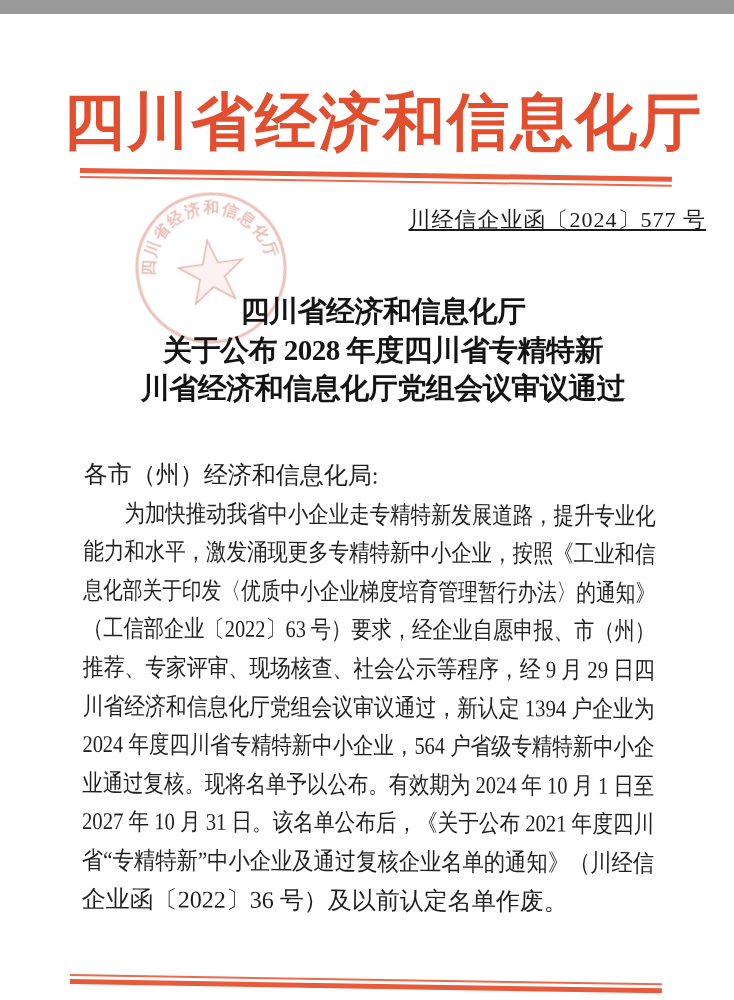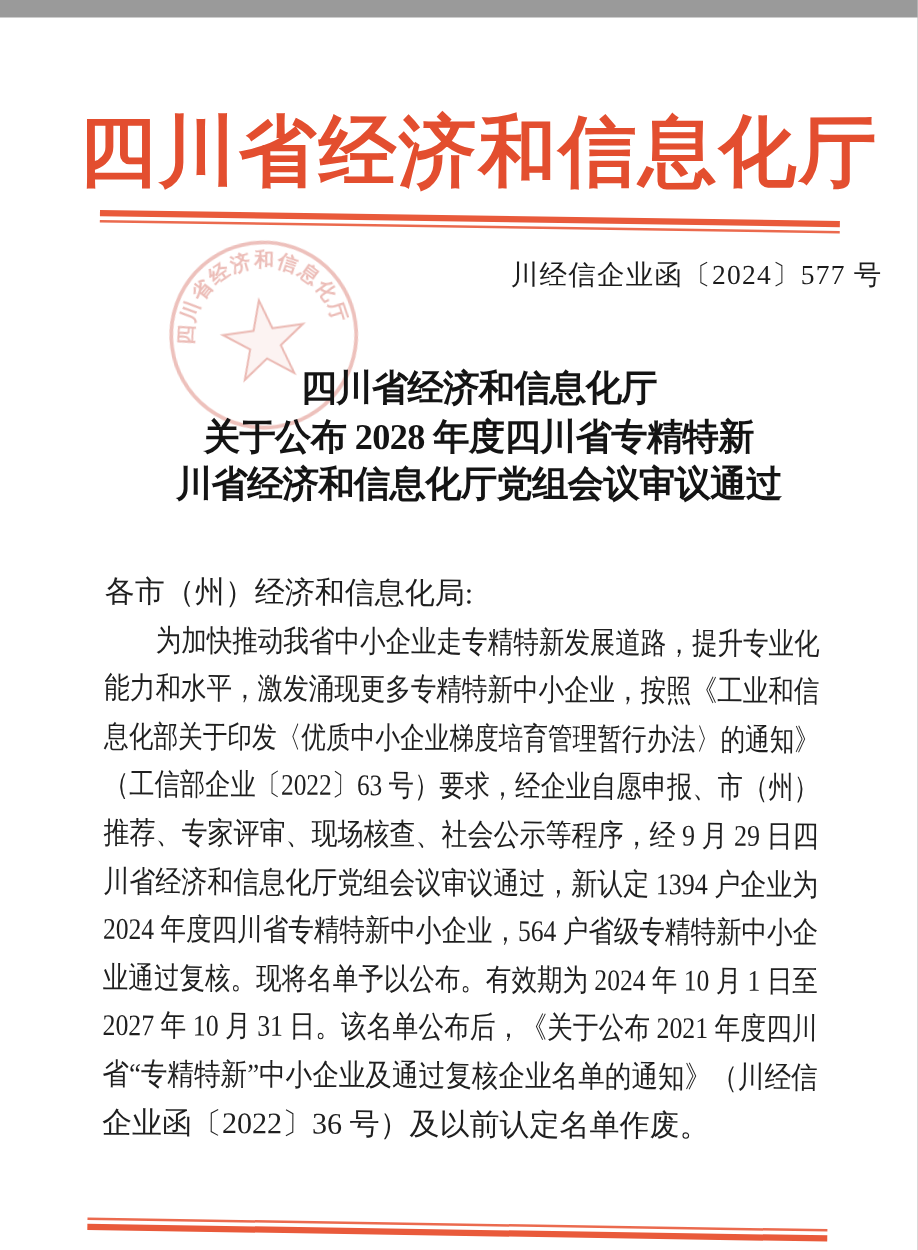--- a/index.html
+++ b/index.html
@@ -43,6 +43,7 @@
     letter-spacing: 1px;
     color: #1c1c1c;
     white-space: nowrap;
+    text-decoration: underline;
   }
 
   

